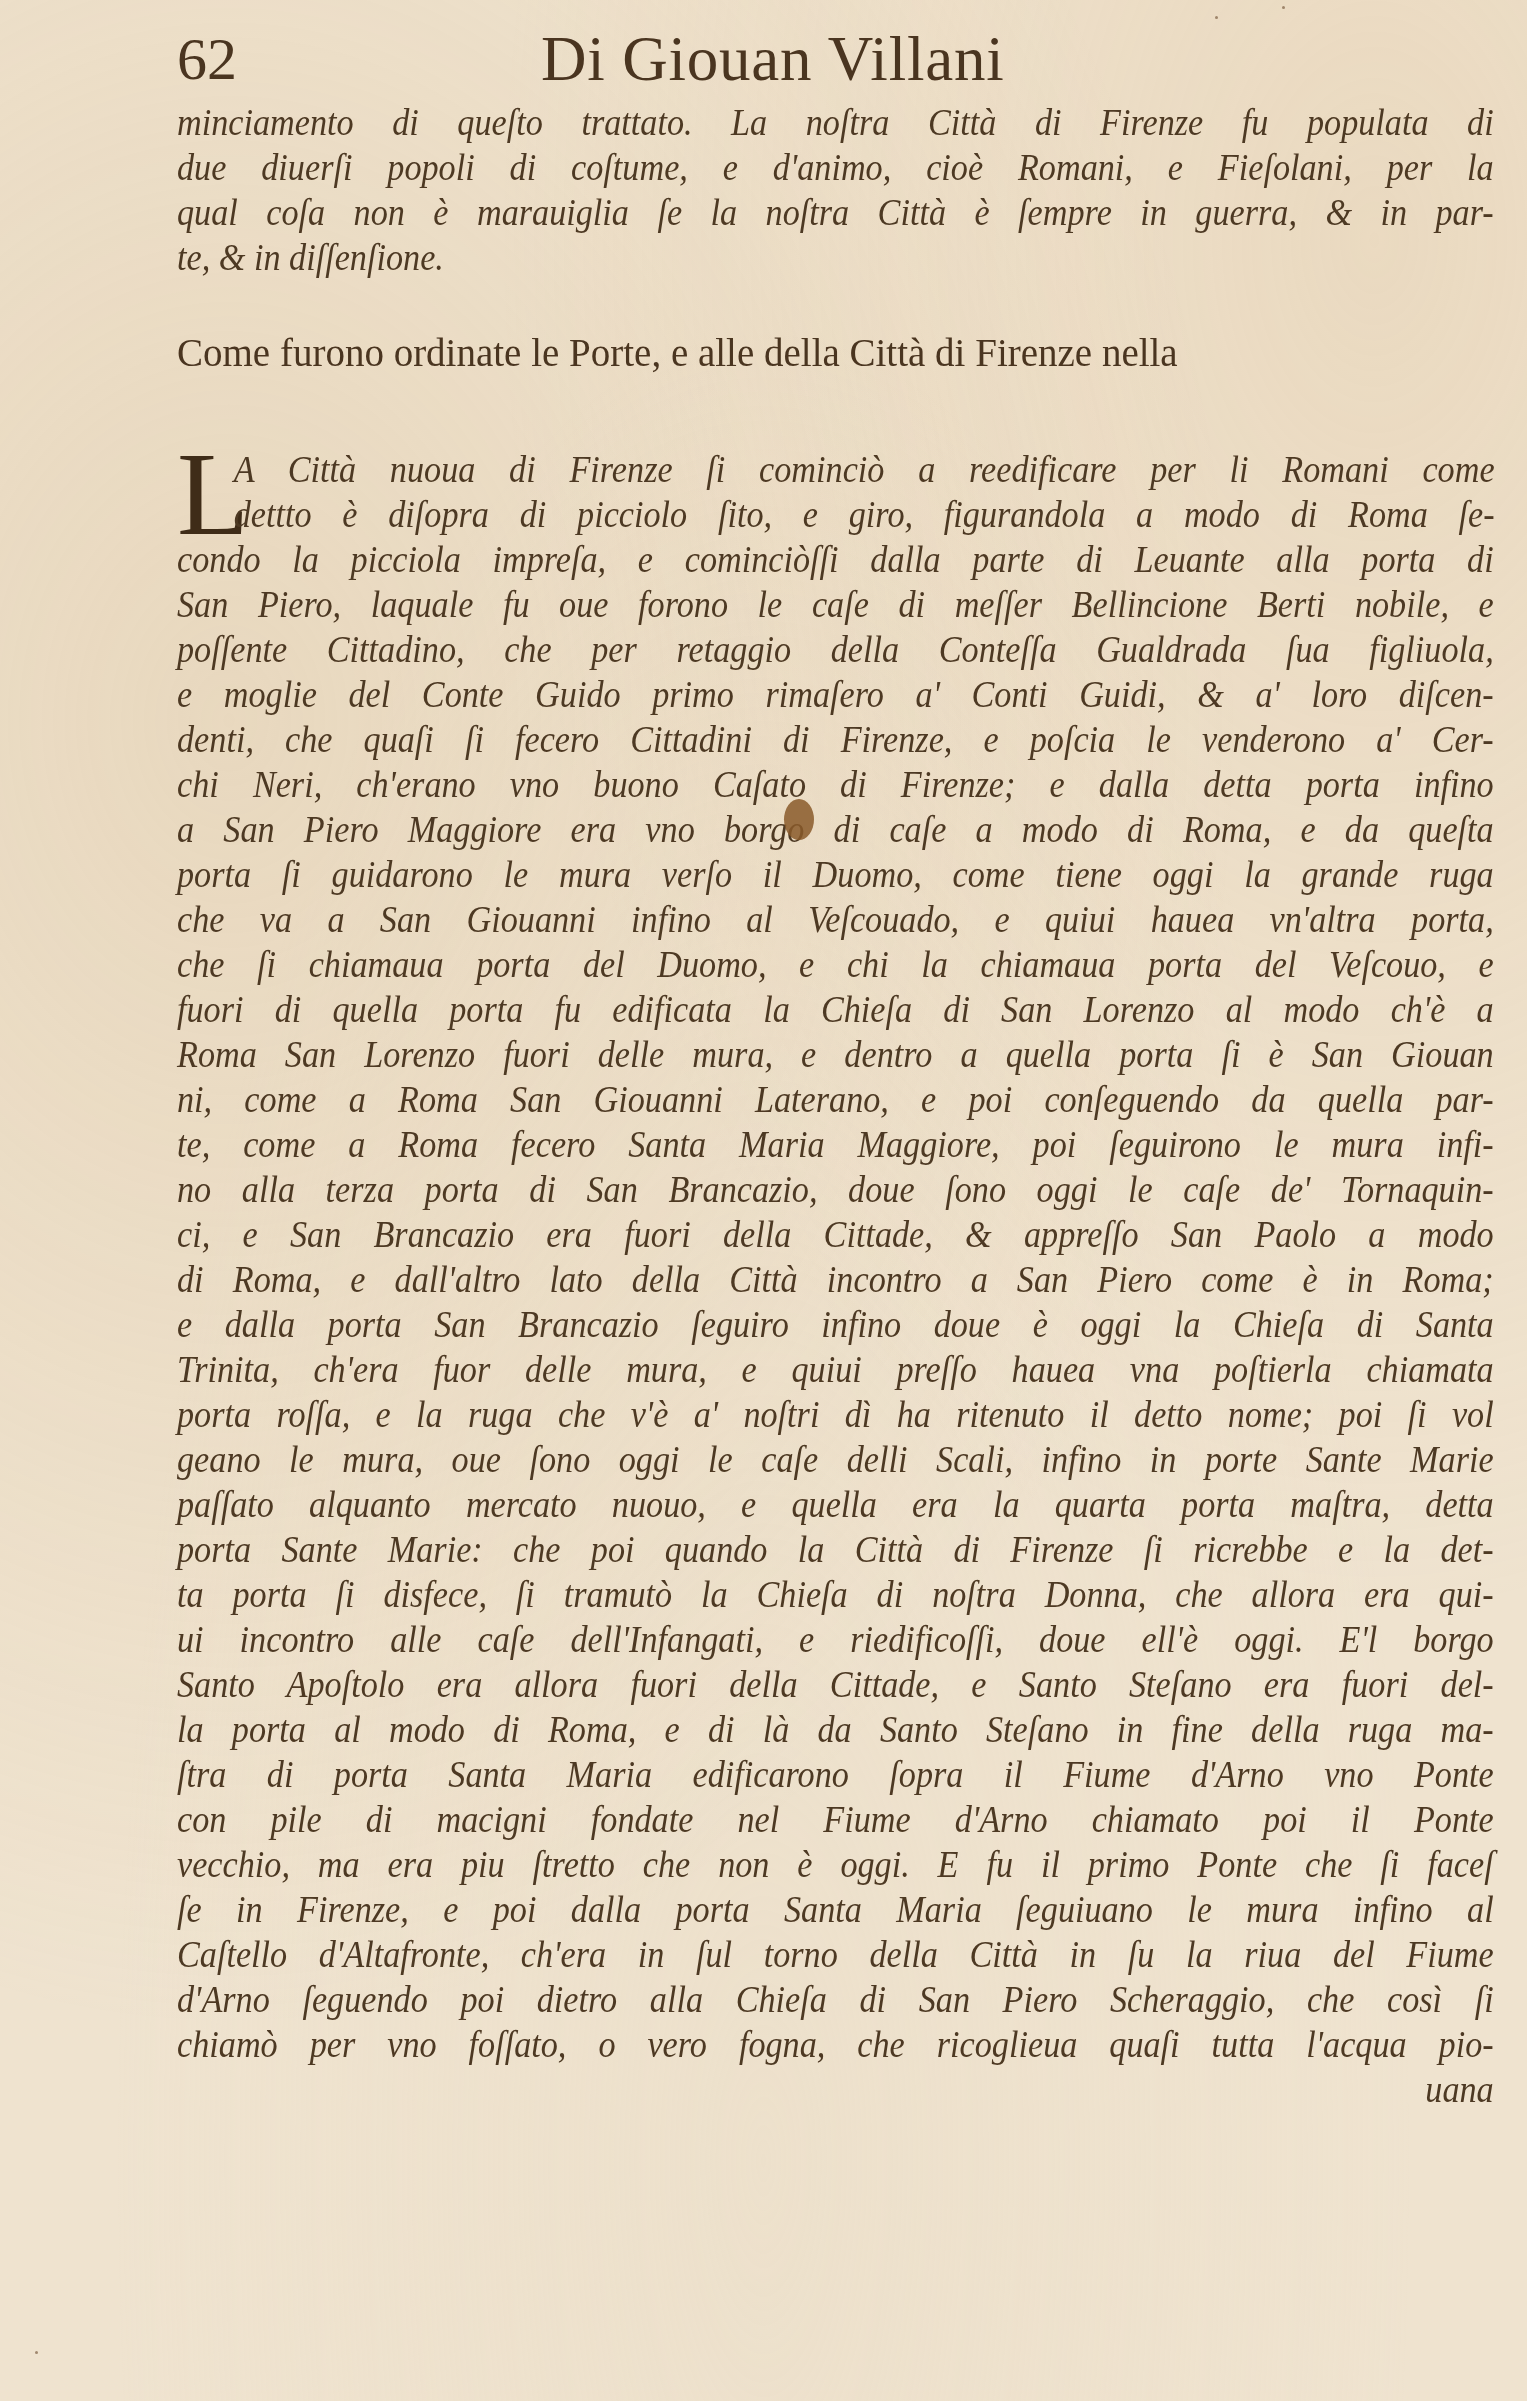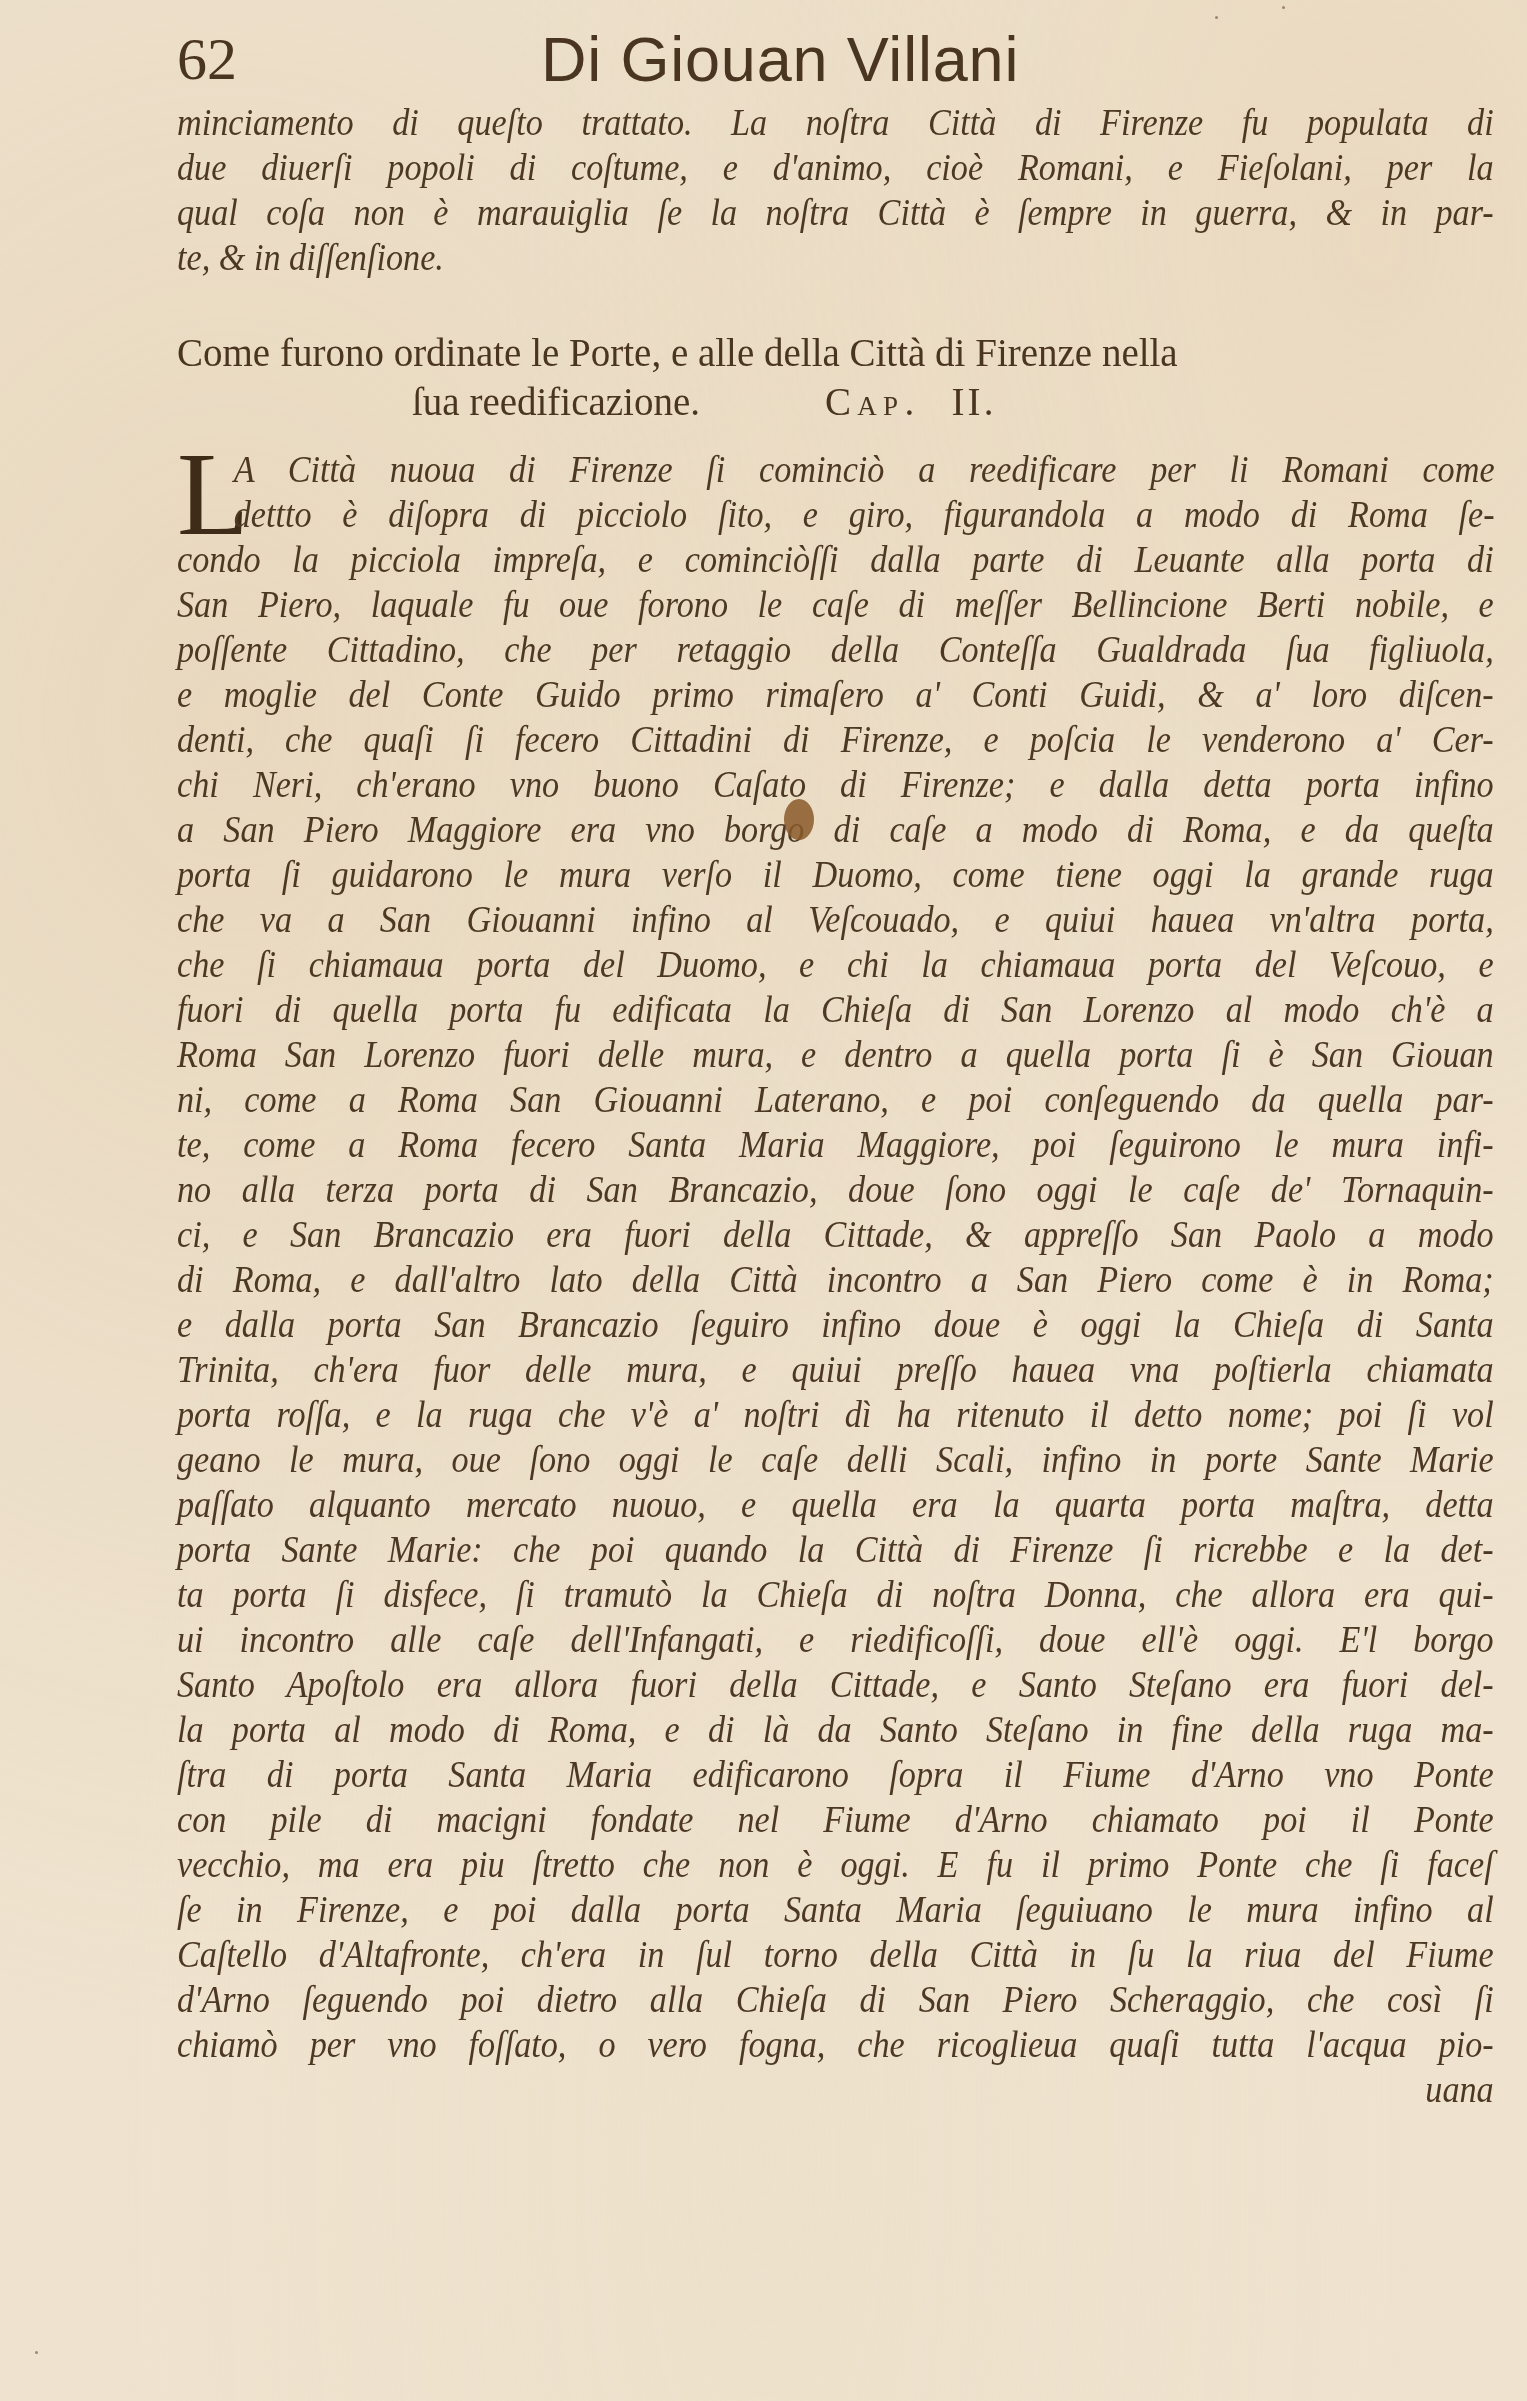--- a/index.html
+++ b/index.html
@@ -23,7 +23,7 @@
   }
   .running-title {
     position: absolute; left: 364px; top: 0;
-    font-family: Liberation Sans, sans-serif; font-size: 63px; line-height: 71px;
+    font-family: Liberation Serif, serif; font-size: 63px; line-height: 71px;
     letter-spacing: 0.8px; color: #4a3520;
   }
   .body-text {

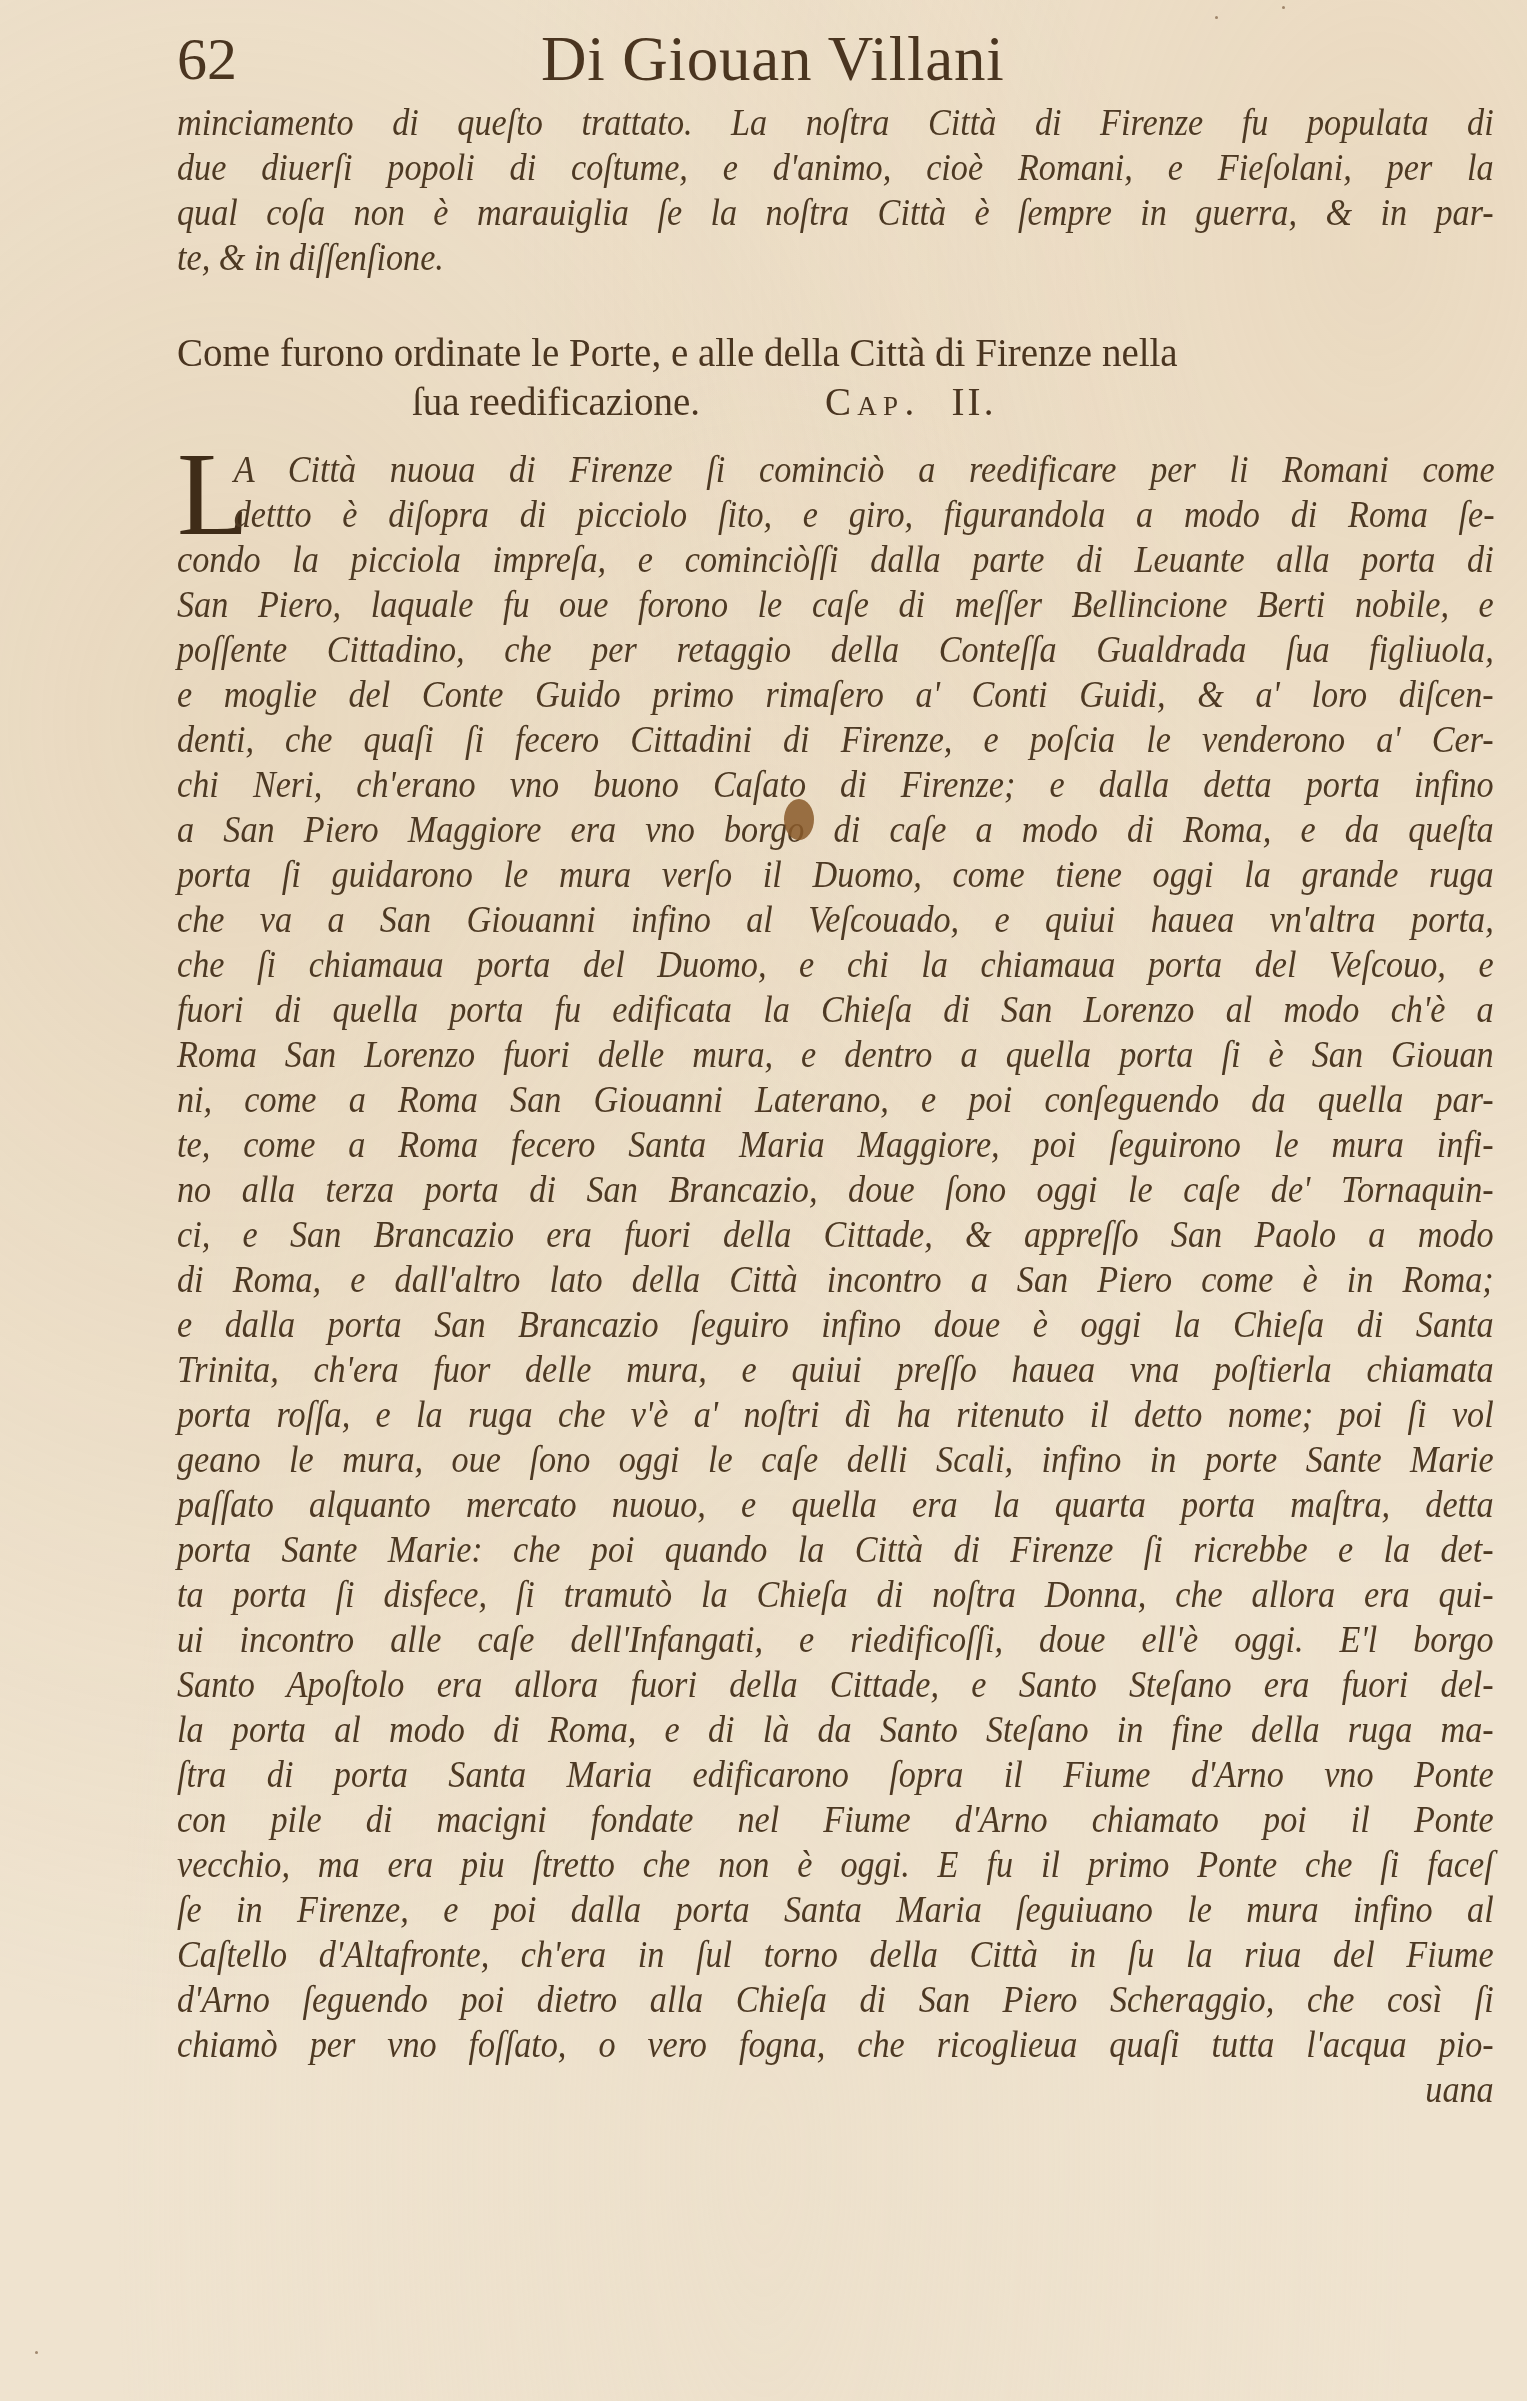--- a/index.html
+++ b/index.html
@@ -76,7 +76,6 @@
 
   <div class="chapter-heading">
     <span class="h-line1">Come furono ordinate le Porte, e alle della Città di Firenze nella</span>
-    <span class="h-line2"><span>ſua reedificazione.</span><span class="cap-label">Cap.</span><span class="cap-num">II.</span></span>
   </div>
 
   <div class="dropcap">L</div>

